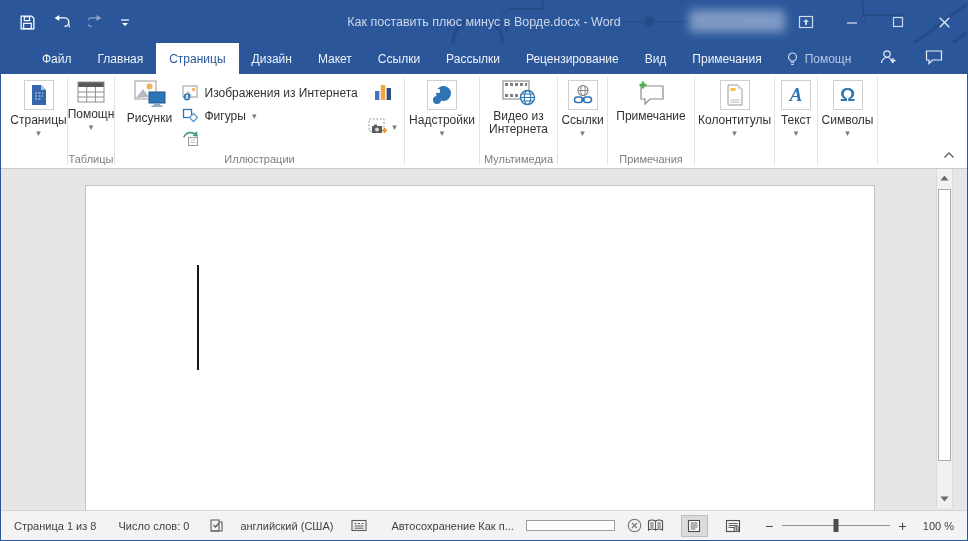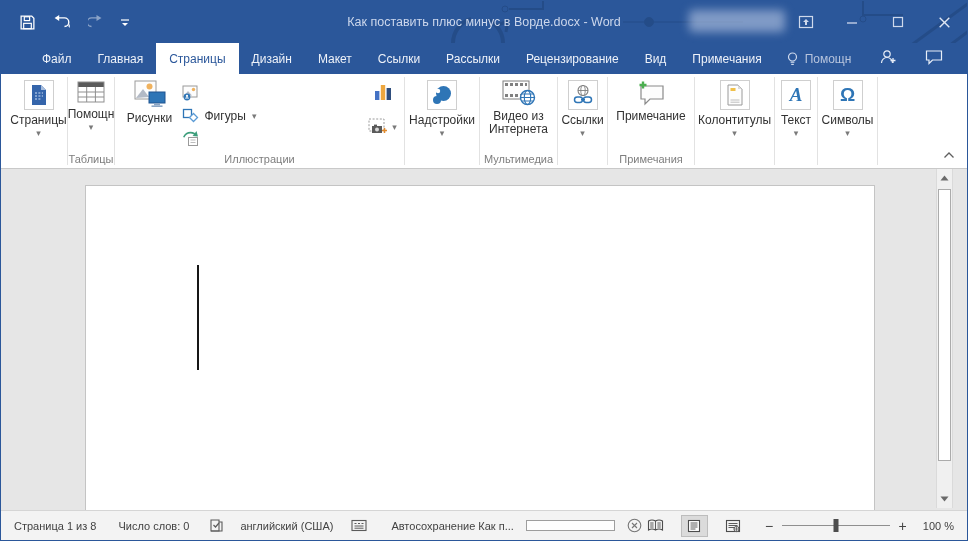--- a/index.html
+++ b/index.html
@@ -237,6 +237,7 @@
             <circle cx="5" cy="10.9" r="1.1" fill="#fff"></circle>
             <path d="M2.8 13.6 a2.4 2.4 0 0 1 4.4 0 z" fill="#fff"></path>
           </svg>
+          <span>Изображения из Интернета</span>
         </div>
         <div class="srow">
           <svg width="17" height="15" viewBox="0 0 17 15">

